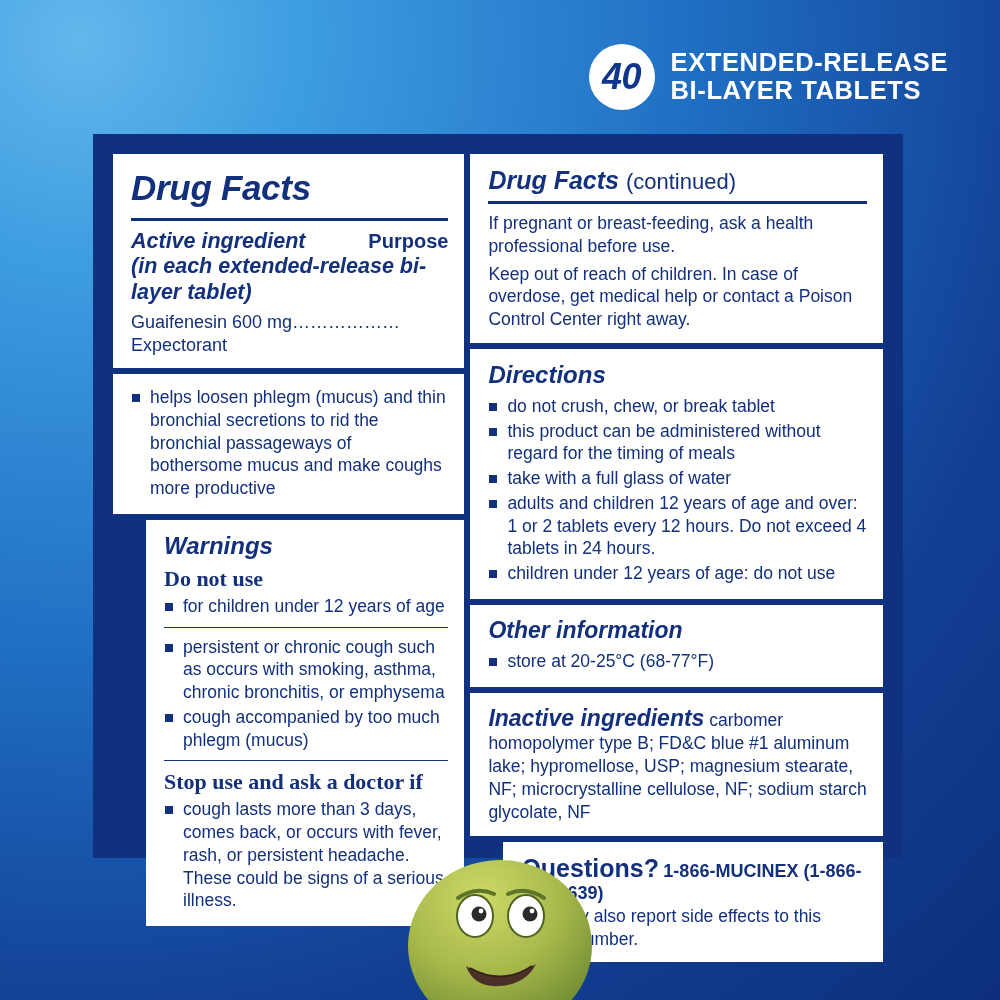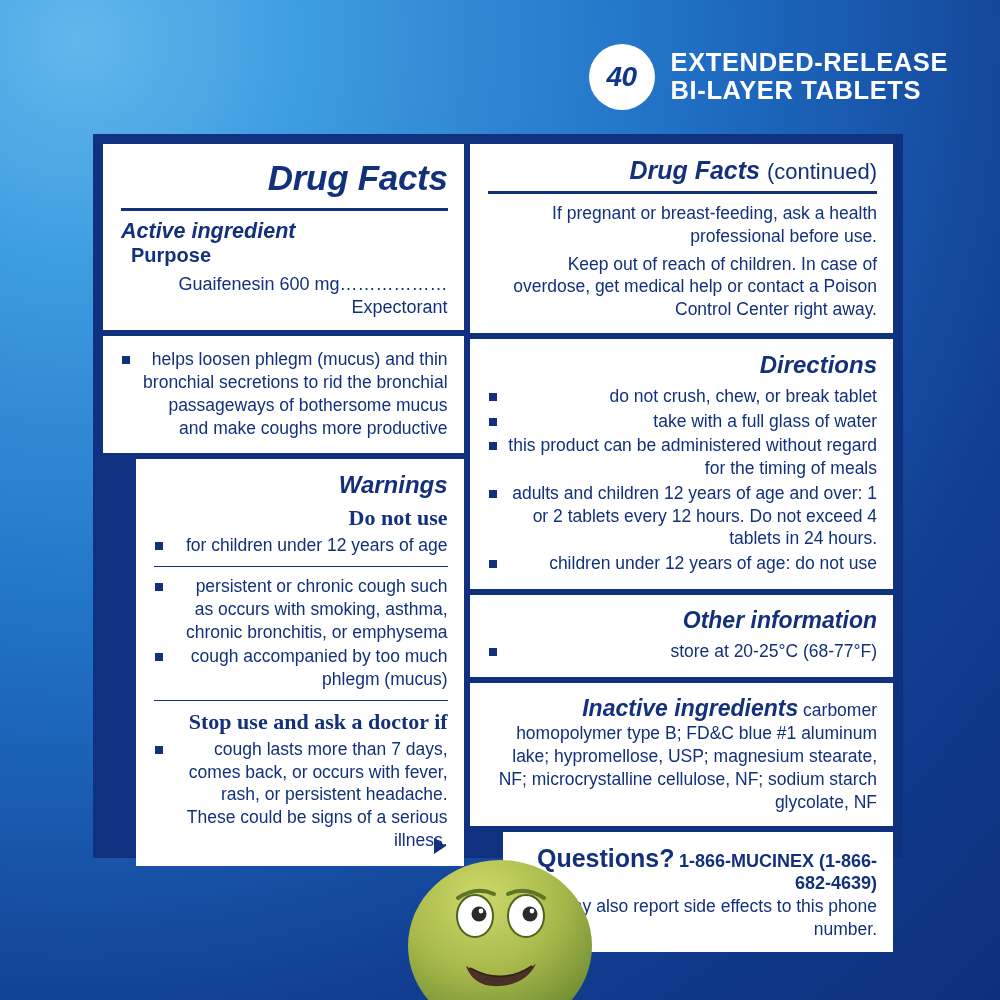--- a/index.html
+++ b/index.html
@@ -39,7 +39,7 @@
     display: flex;
     align-items: center;
     justify-content: center;
-    font-size: 28px;
+    font-size: 36px;
     font-weight: bold;
     font-style: italic;
     letter-spacing: -0.5px;

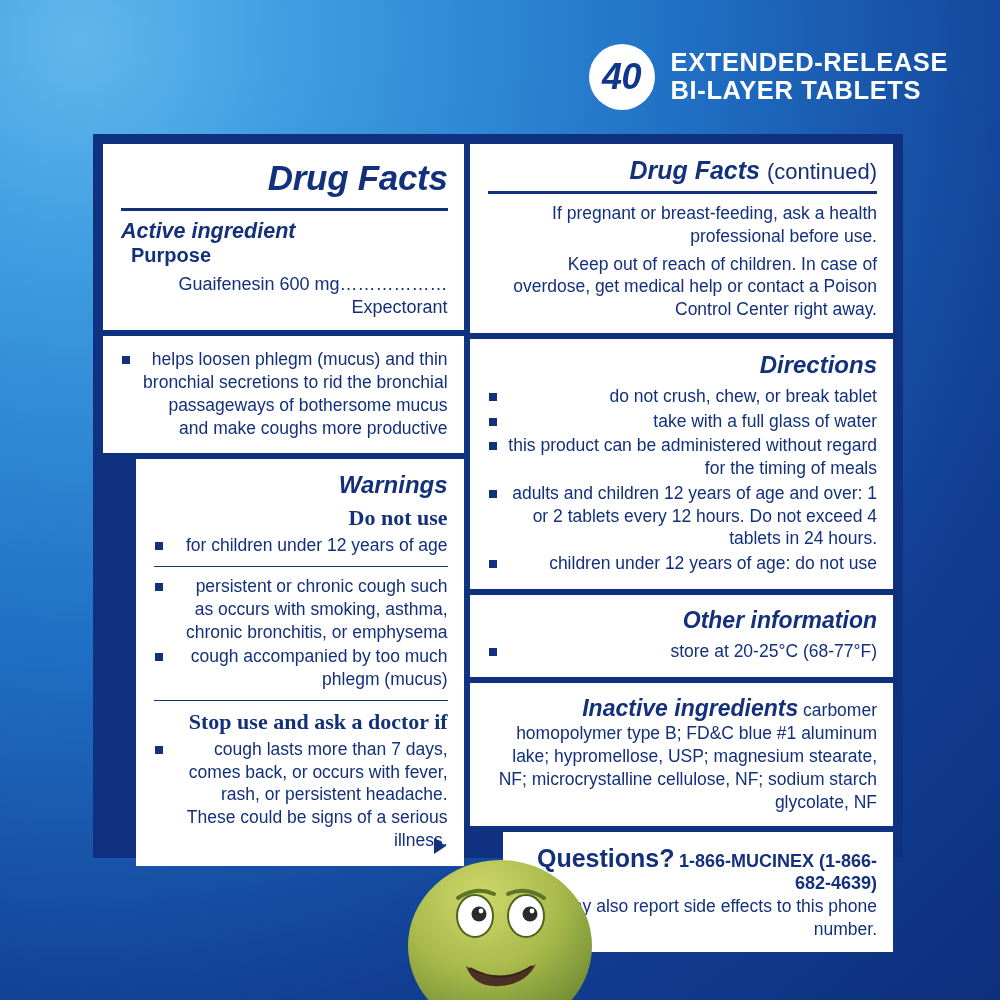--- a/index.html
+++ b/index.html
@@ -60,9 +60,8 @@
     width: 810px;
     height: 724px;
     background: #10317f;
-    padding: 4px;
+    padding: 14px;
     box-sizing: border-box;
-    text-align: right;
   }
   .df-cols {
     display: flex;

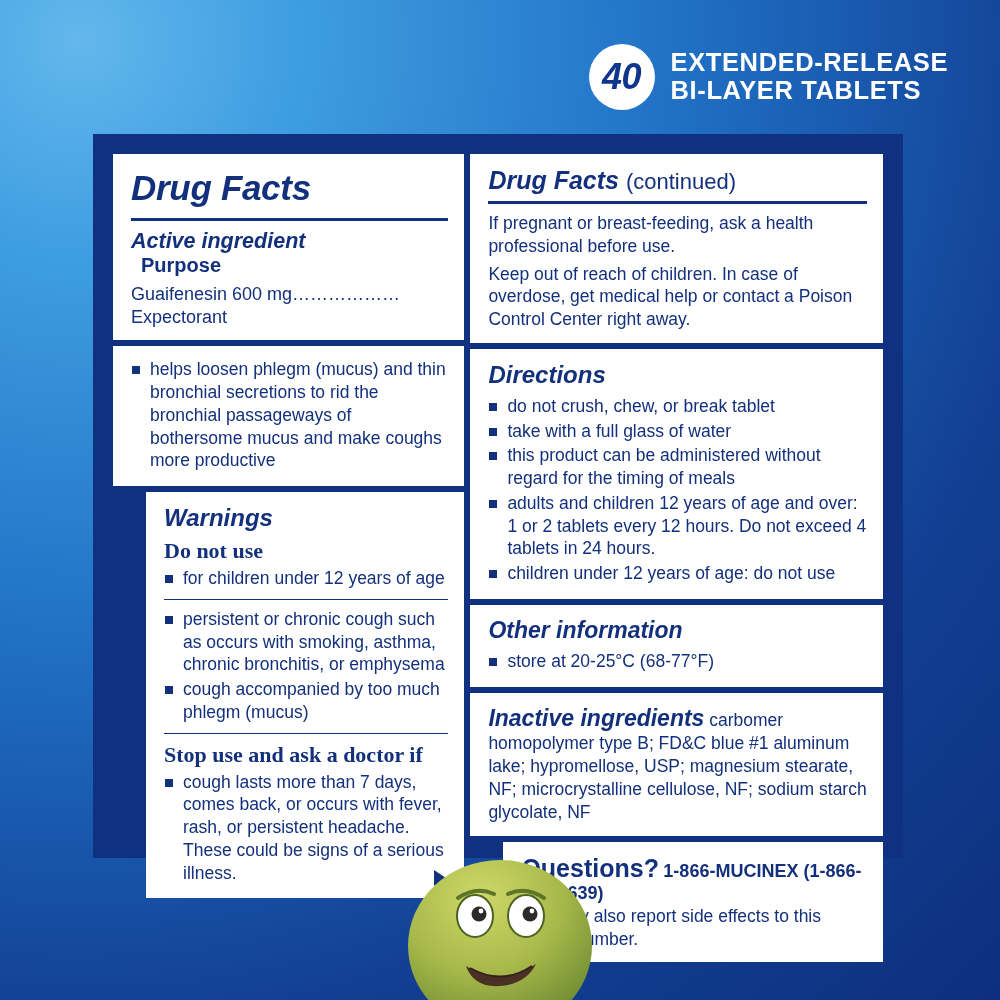--- a/index.html
+++ b/index.html
@@ -121,7 +121,6 @@
     display: flex;
     justify-content: space-between;
     align-items: baseline;
-    flex-direction: column;
   }
   .ai-label {
     font-size: 21.5px;

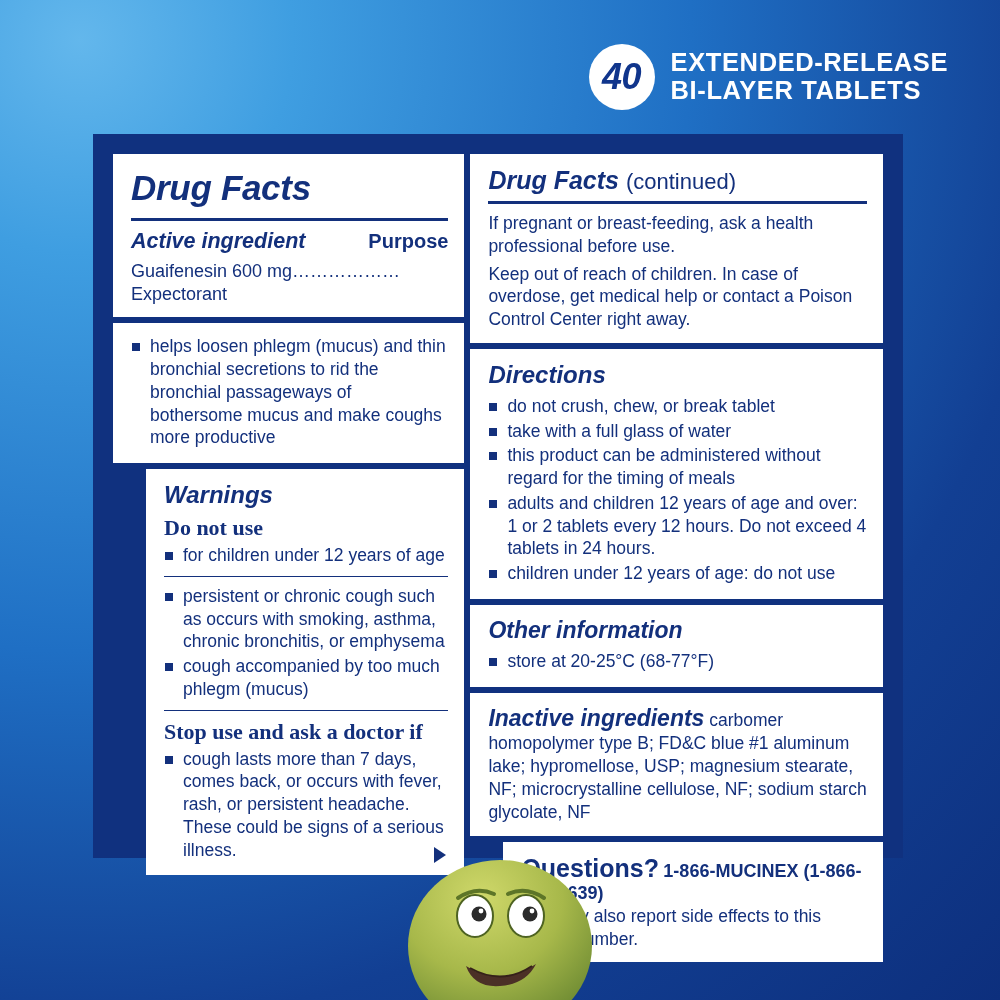--- a/index.html
+++ b/index.html
@@ -264,6 +264,7 @@
             <div class="ai-label">Active ingredient</div>
             <div class="purpose-label">Purpose</div>
           </div>
+          <div class="ai-sub">(in each extended-release bi-layer tablet)</div>
           <div class="ai-value">Guaifenesin 600 mg………………Expectorant</div>
         </div>
 

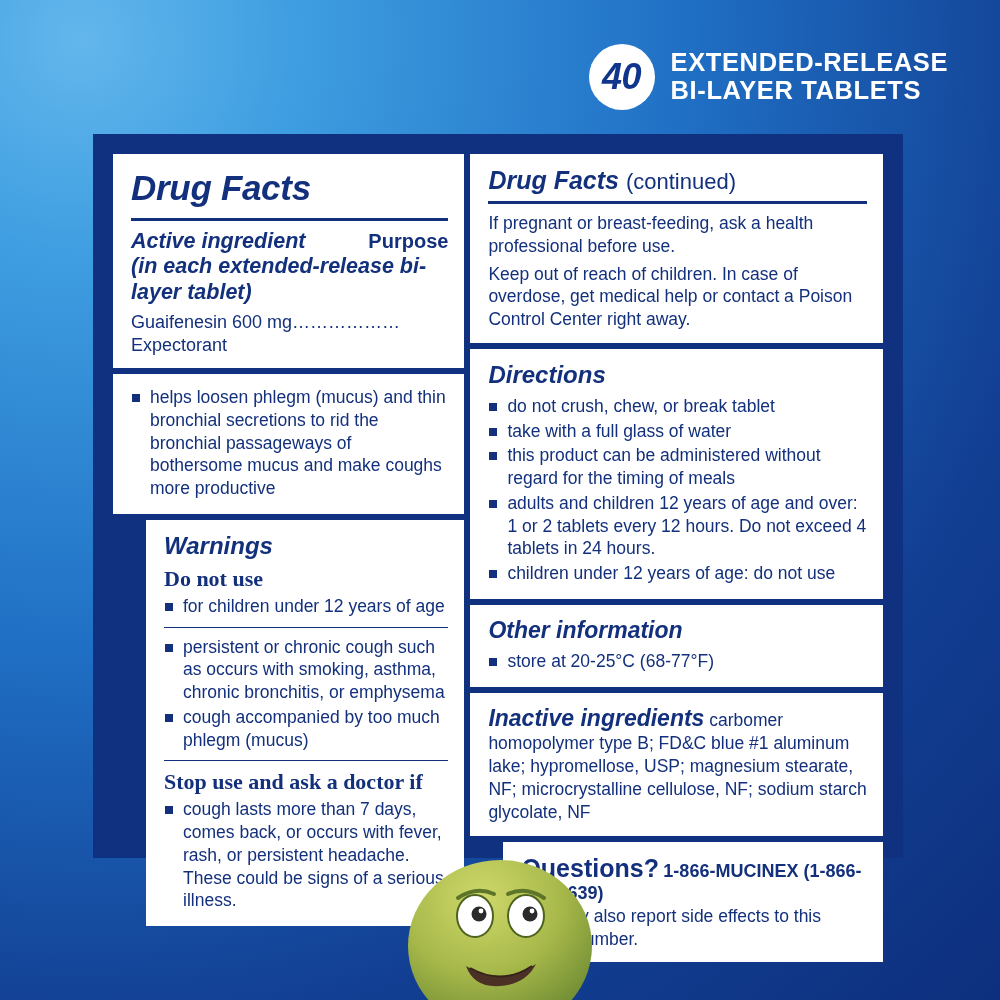--- a/index.html
+++ b/index.html
@@ -317,8 +317,8 @@
           <div class="sec-head">Directions</div>
           <ul class="bul">
             <li>do not crush, chew, or break tablet</li>
+            <li>this product can be administered without regard for the timing of meals</li>
             <li>take with a full glass of water</li>
-            <li>this product can be administered without regard for the timing of meals</li>
             <li>adults and children 12 years of age and over: 1 or 2 tablets every 12 hours. Do not exceed 4 tablets in 24 hours.</li>
             <li>children under 12 years of age: do not use</li>
           </ul>

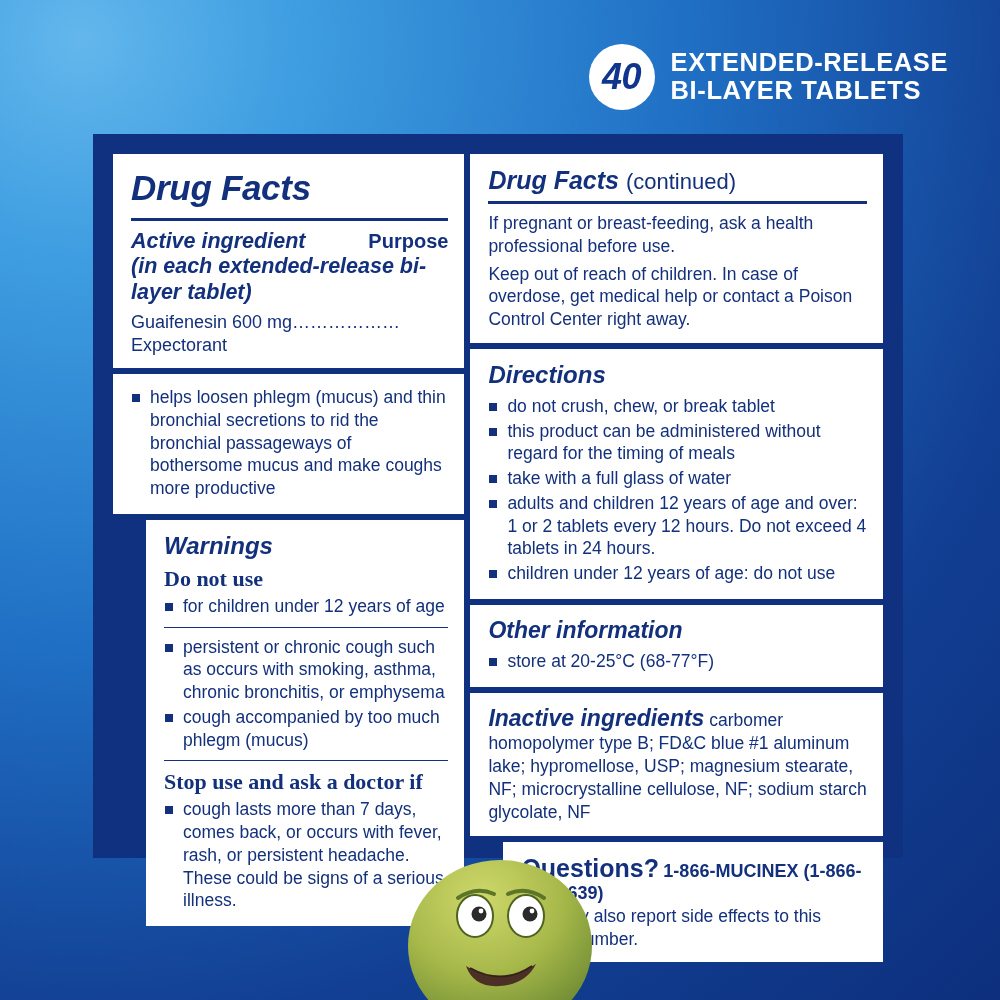--- a/index.html
+++ b/index.html
@@ -288,7 +288,7 @@
           <hr class="rule-thin">
           <div class="sub-head">Stop use and ask a doctor if</div>
           <ul class="bul">
-            <li>cough lasts more than 7 days, comes back, or occurs with fever, rash, or persistent headache. These could be signs of a serious illness.</li>
+            <li>cough lasts more than 3 days, comes back, or occurs with fever, rash, or persistent headache. These could be signs of a serious illness.</li>
           </ul>
           <div class="arrow-wrap">
             <div class="arrow"></div>

